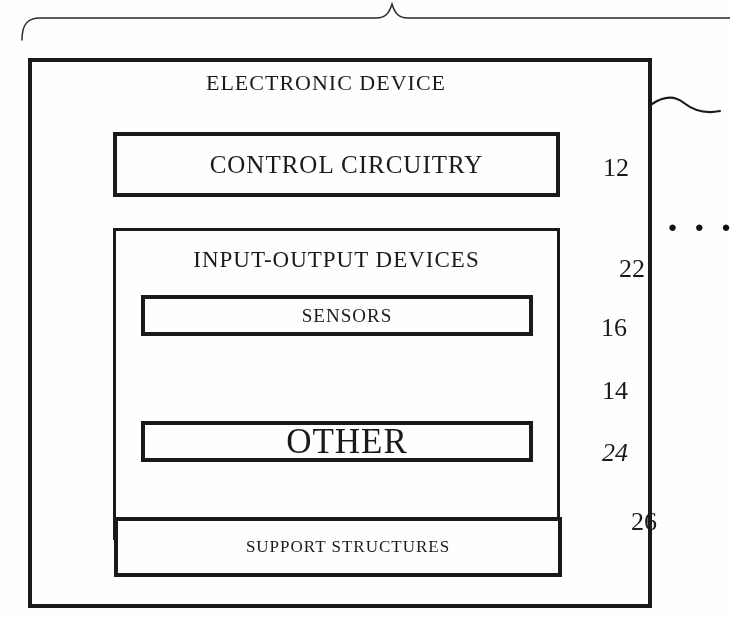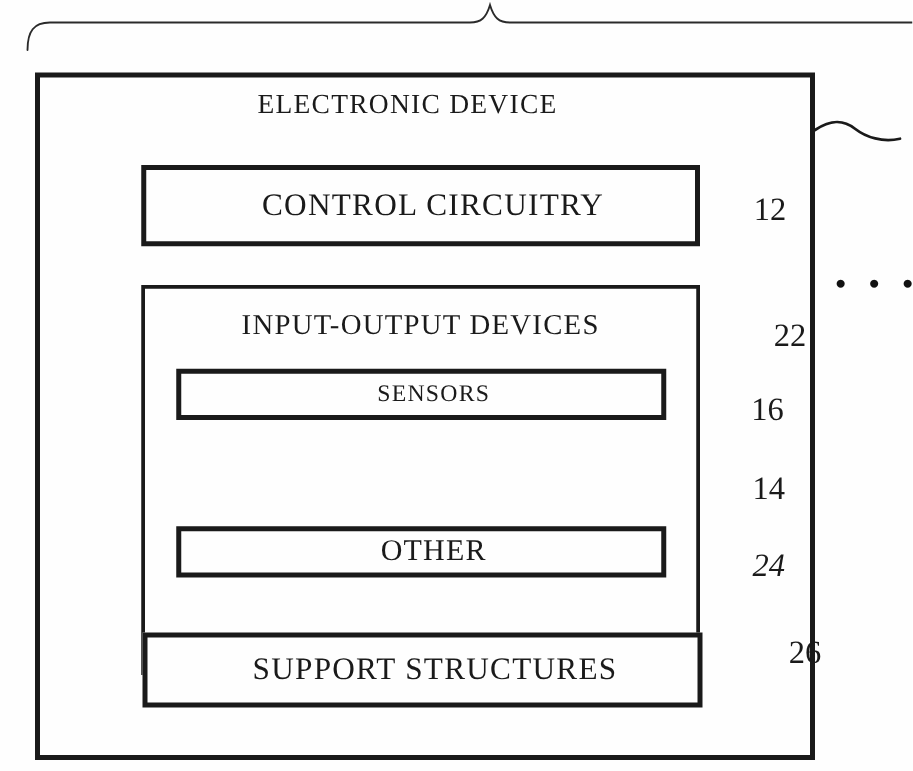--- a/index.html
+++ b/index.html
@@ -100,7 +100,7 @@
     top: 190px;
     width: 392px;
     height: 41px;
-    font-size: 24px;
+    font-size: 35px;
     letter-spacing: 1px;
   }
   .io-box .box { position: absolute; }

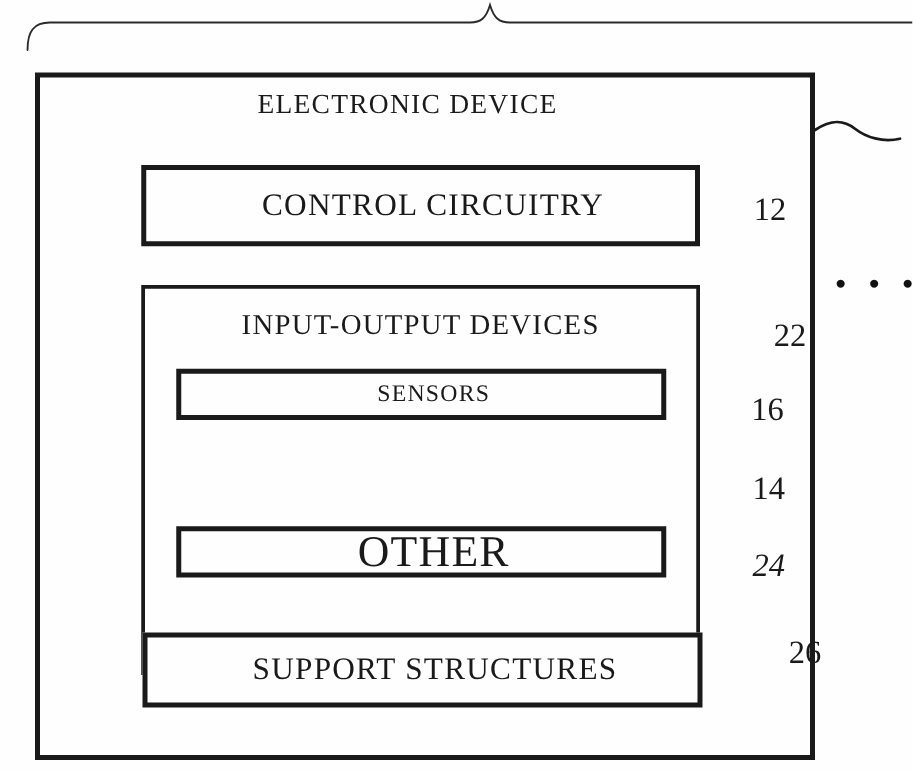--- a/index.html
+++ b/index.html
@@ -106,10 +106,10 @@
   .io-box .box { position: absolute; }
   .support-box {
     left: 114px;
-    top: 506px;
+    top: 517px;
     width: 448px;
     height: 60px;
-    font-size: 25px;
+    font-size: 17px;
     letter-spacing: 1px;
   }
   .ref-label {

